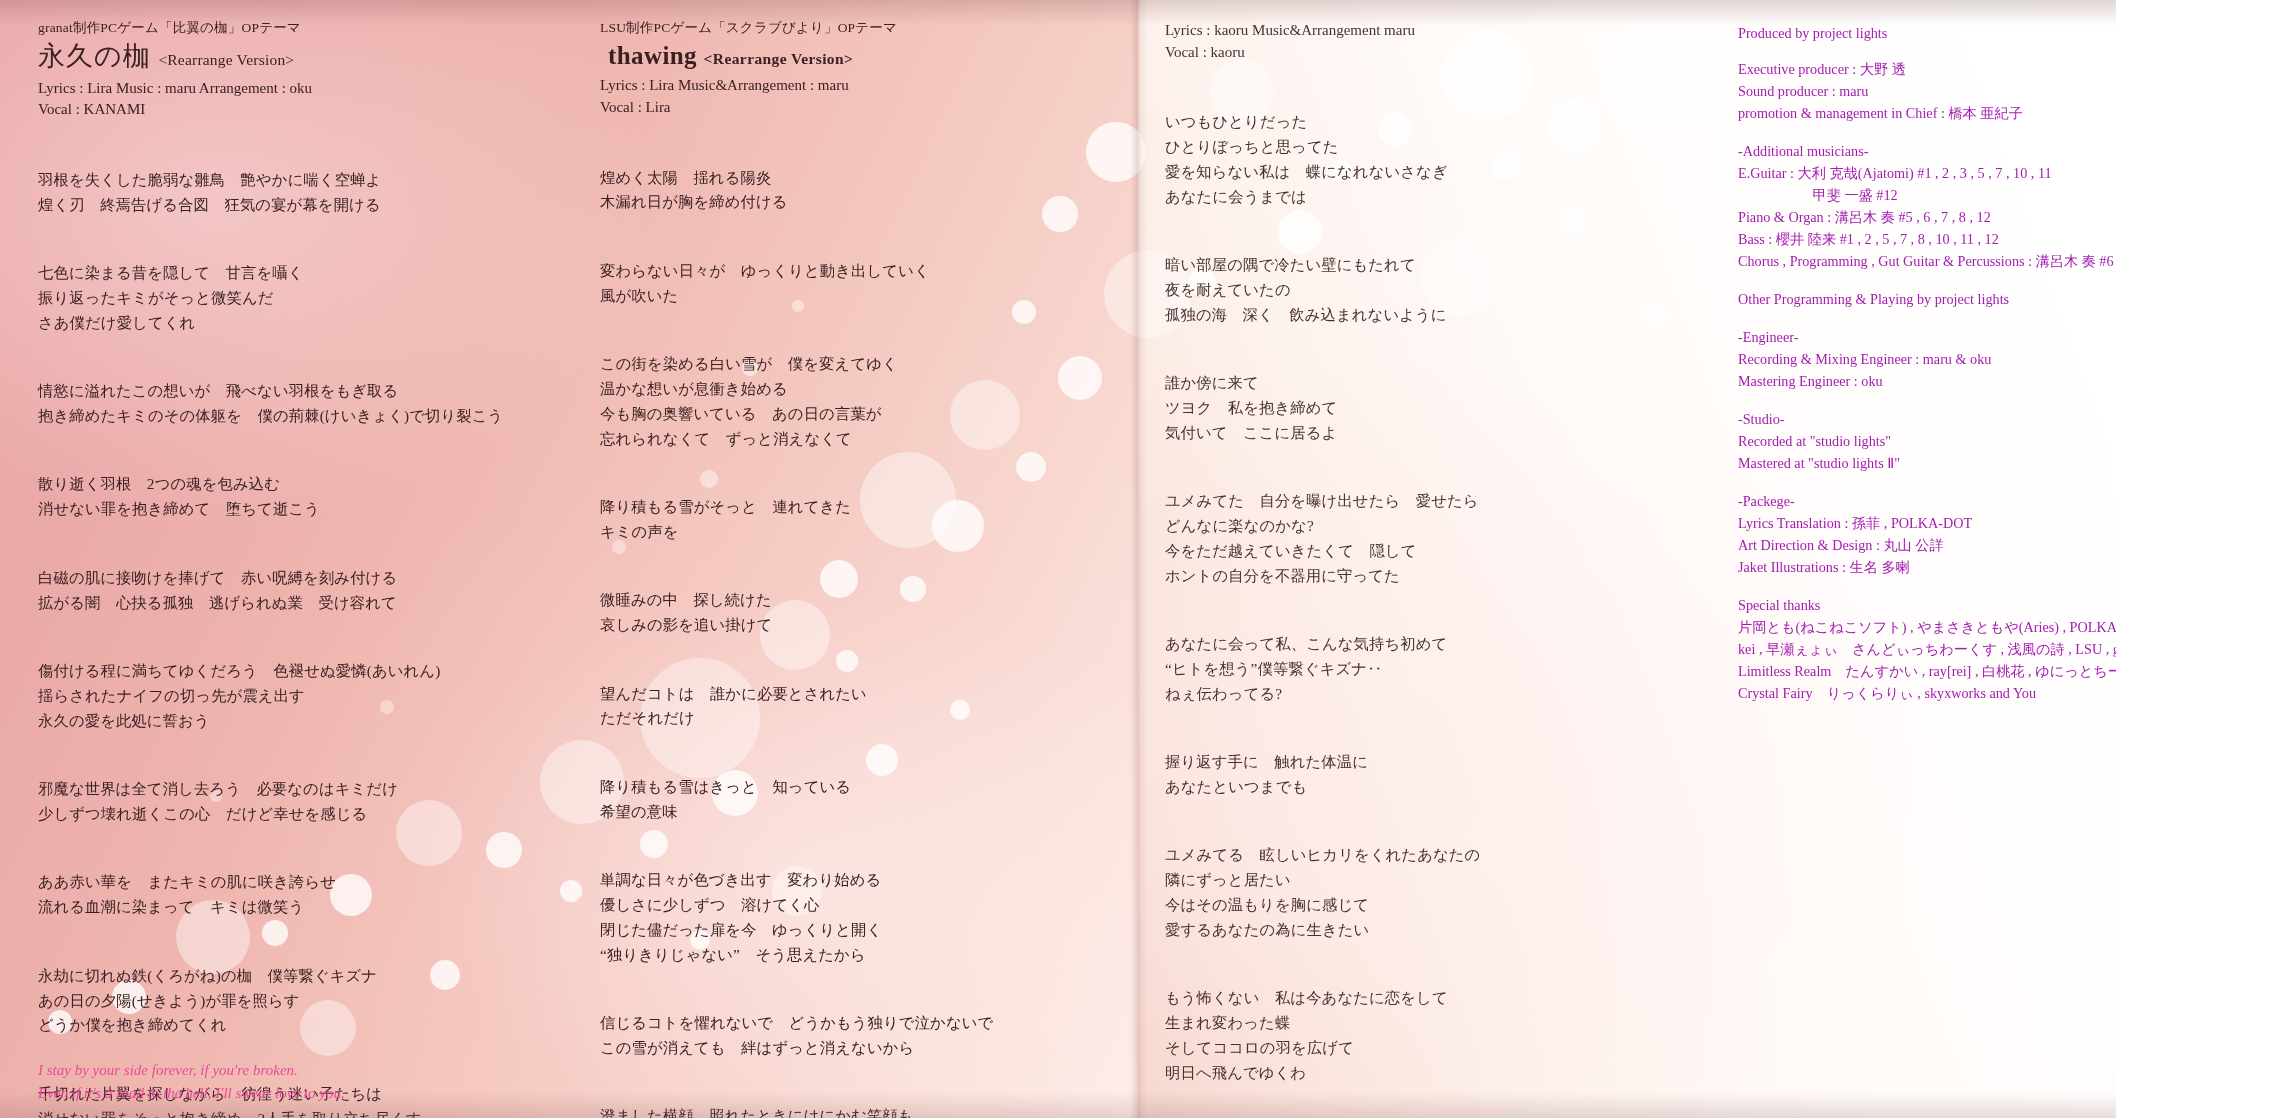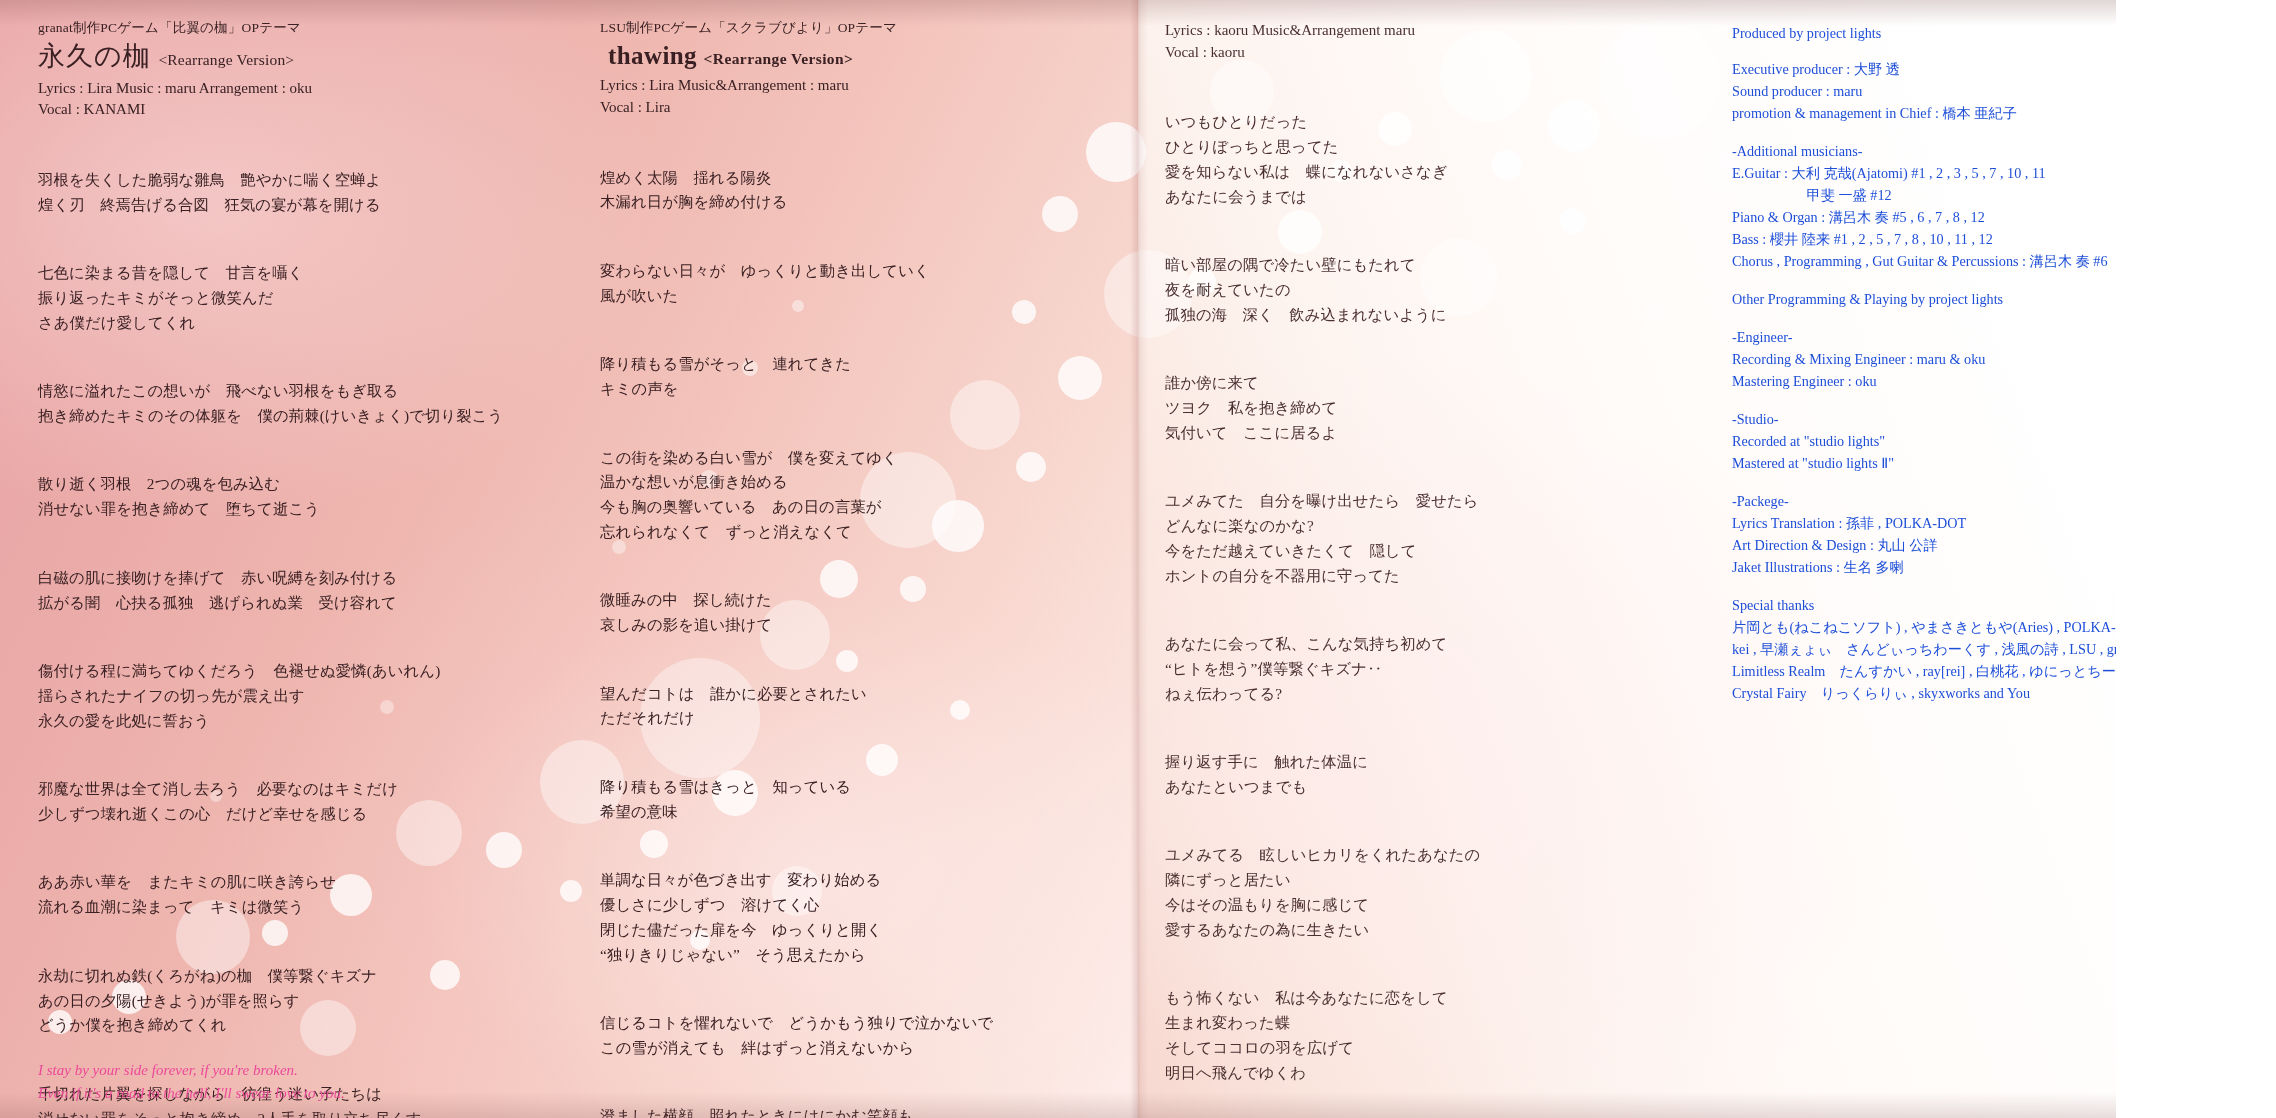--- a/index.html
+++ b/index.html
@@ -142,8 +142,8 @@
     font-size: 14.2px;
     line-height: 1.55;
     white-space: pre-line;
-    color: #1d4ed8;
-    margin: 0 0 16px 10px;
+    color: #a21caf;
+    margin: 0 0 16px 16px;
   }
   #col4 .staff.head { margin-bottom: 14px; }
 </style>

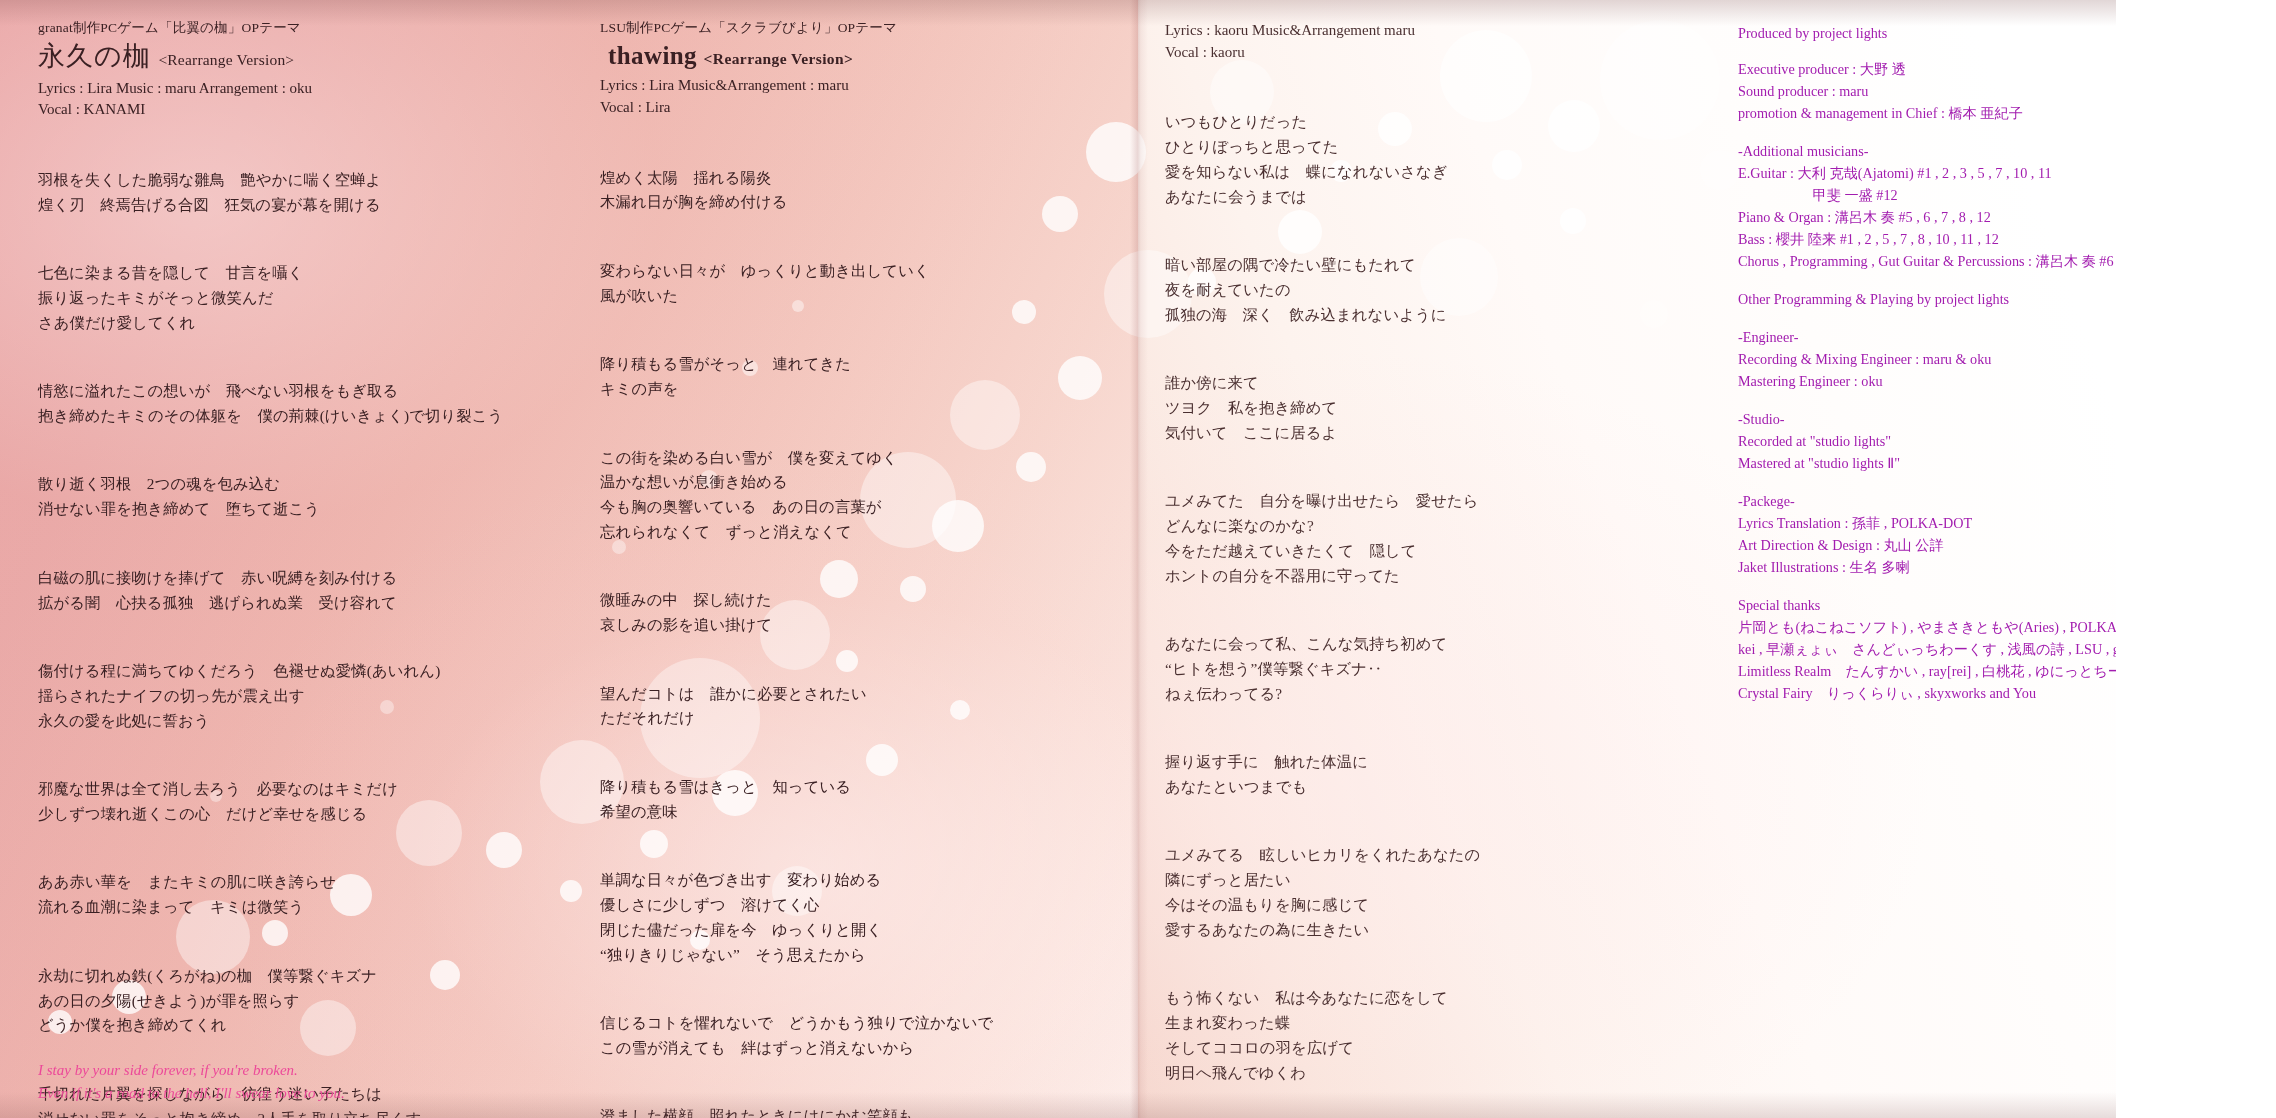--- a/index.html
+++ b/index.html
@@ -262,12 +262,12 @@
 木漏れ日が胸を締め付ける</p>
       <p class="stanza">変わらない日々が　ゆっくりと動き出していく
 風が吹いた</p>
-      <p class="stanza">降り積もる雪がそっと　連れてきた
-キミの声を</p>
       <p class="stanza">この街を染める白い雪が　僕を変えてゆく
 温かな想いが息衝き始める
 今も胸の奥響いている　あの日の言葉が
 忘れられなくて　ずっと消えなくて</p>
+      <p class="stanza">降り積もる雪がそっと　連れてきた
+キミの声を</p>
       <p class="stanza">微睡みの中　探し続けた
 哀しみの影を追い掛けて</p>
       <p class="stanza">望んだコトは　誰かに必要とされたい

